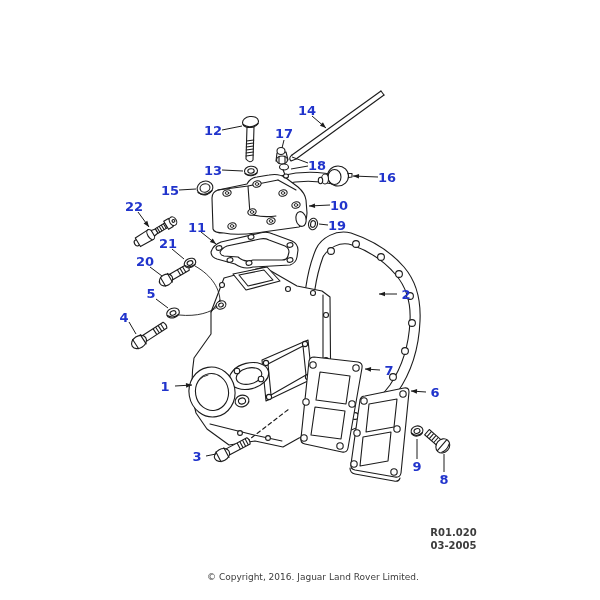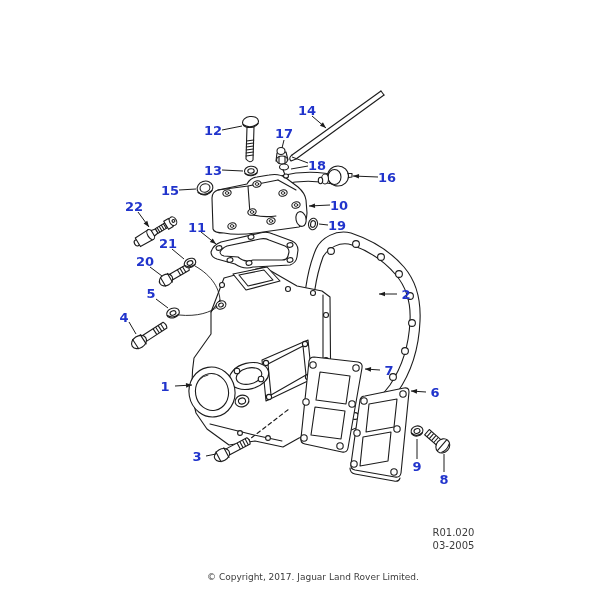--- a/index.html
+++ b/index.html
@@ -7,7 +7,7 @@
          font-family:"DejaVu Sans","Liberation Sans",sans-serif;}
   svg{position:absolute;left:0;top:0;}
   .ref-block{position:absolute;left:391px;top:526px;width:125px;text-align:center;
-             font-size:10px;line-height:13px;color:#3c3c3c;}
+             font-size:10px;line-height:13px;color:#3c3c3c;font-weight:bold;}
   .copyright{position:absolute;left:150px;top:572px;width:326px;text-align:center;
              font-size:9px;color:#3c3c3c;}
   .callout-text{font-weight:bold;font-size:13px;cursor:pointer;}

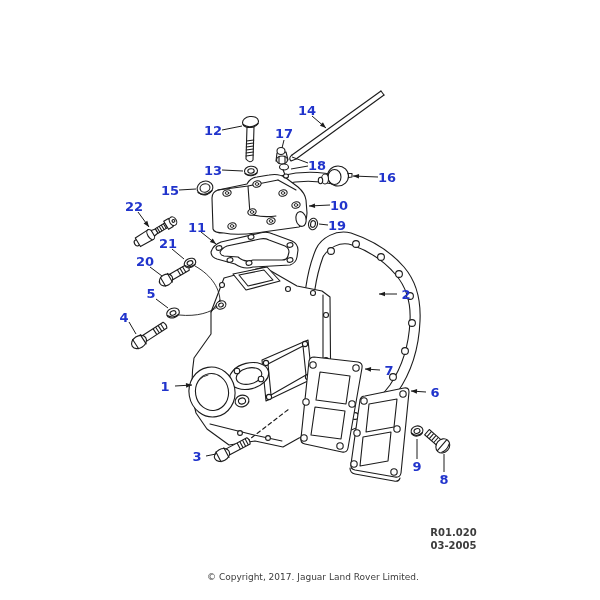--- a/index.html
+++ b/index.html
@@ -368,7 +368,7 @@
   <div>03-2005</div>
 </div>
 
-<div class="copyright">© Copyright, 2017. Jaguar Land Rover Limited.</div>
+<div class="copyright">© Copyright, 2016. Jaguar Land Rover Limited.</div>
 
 </div>
 

